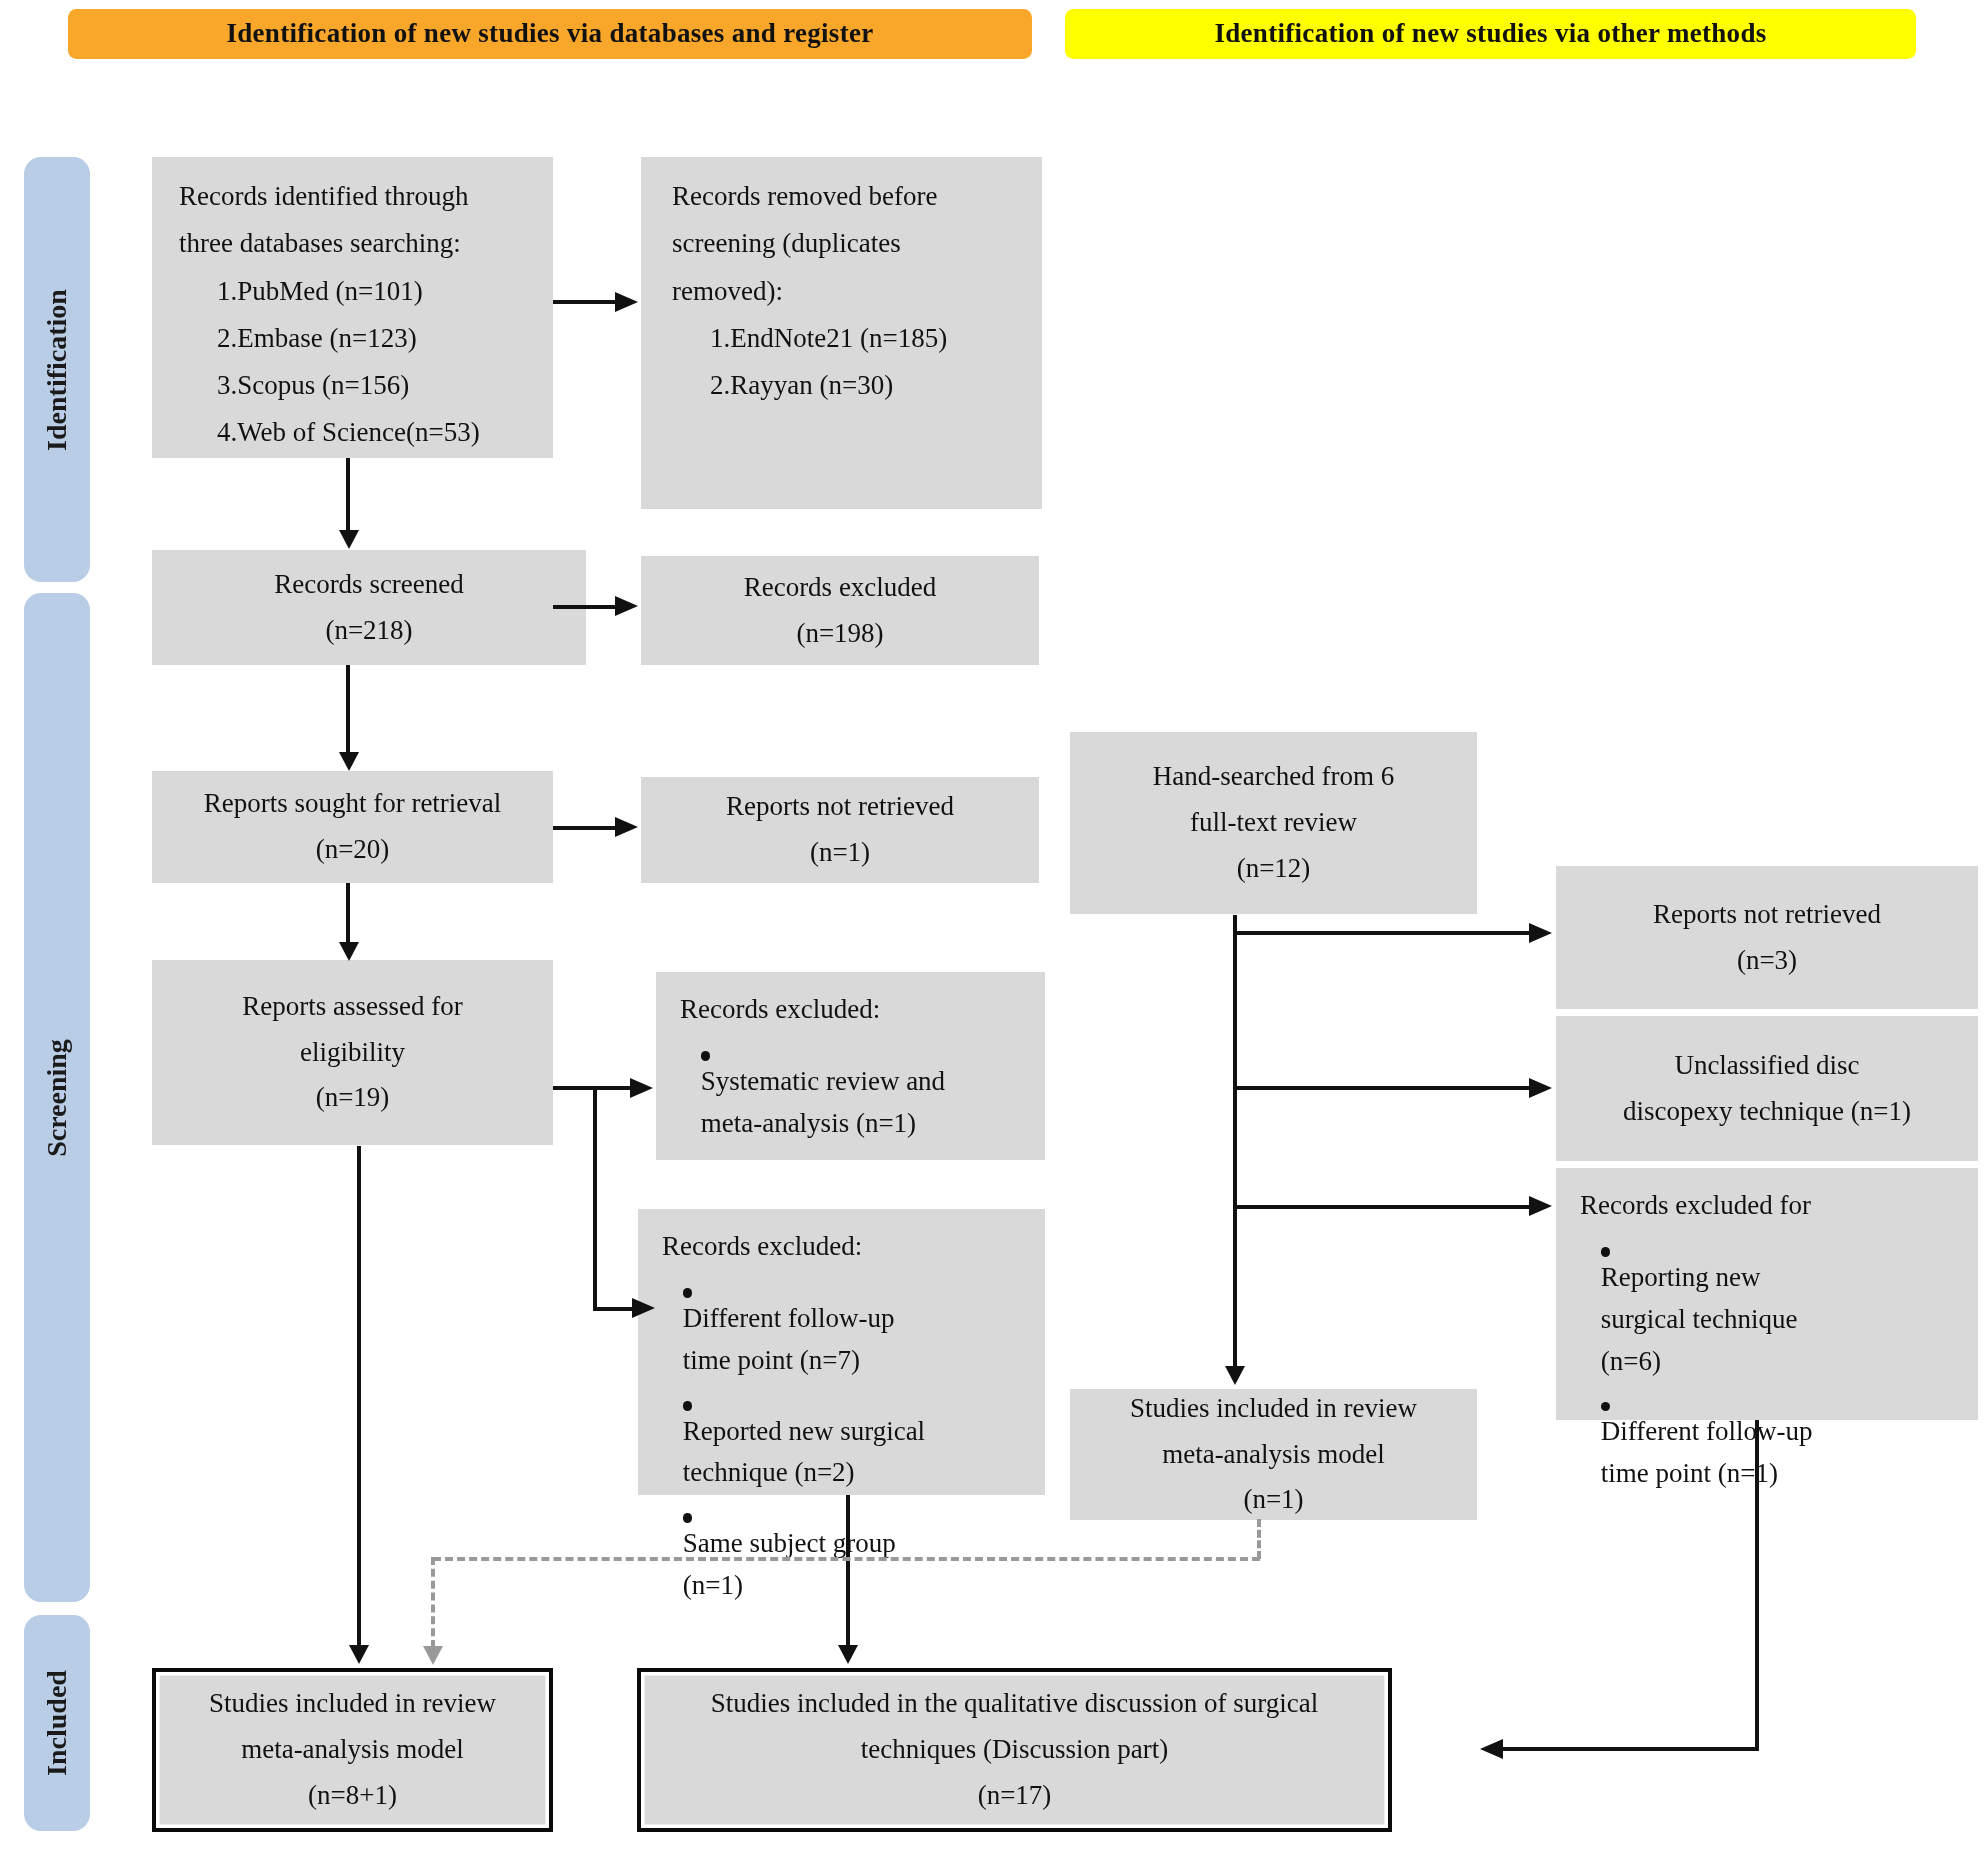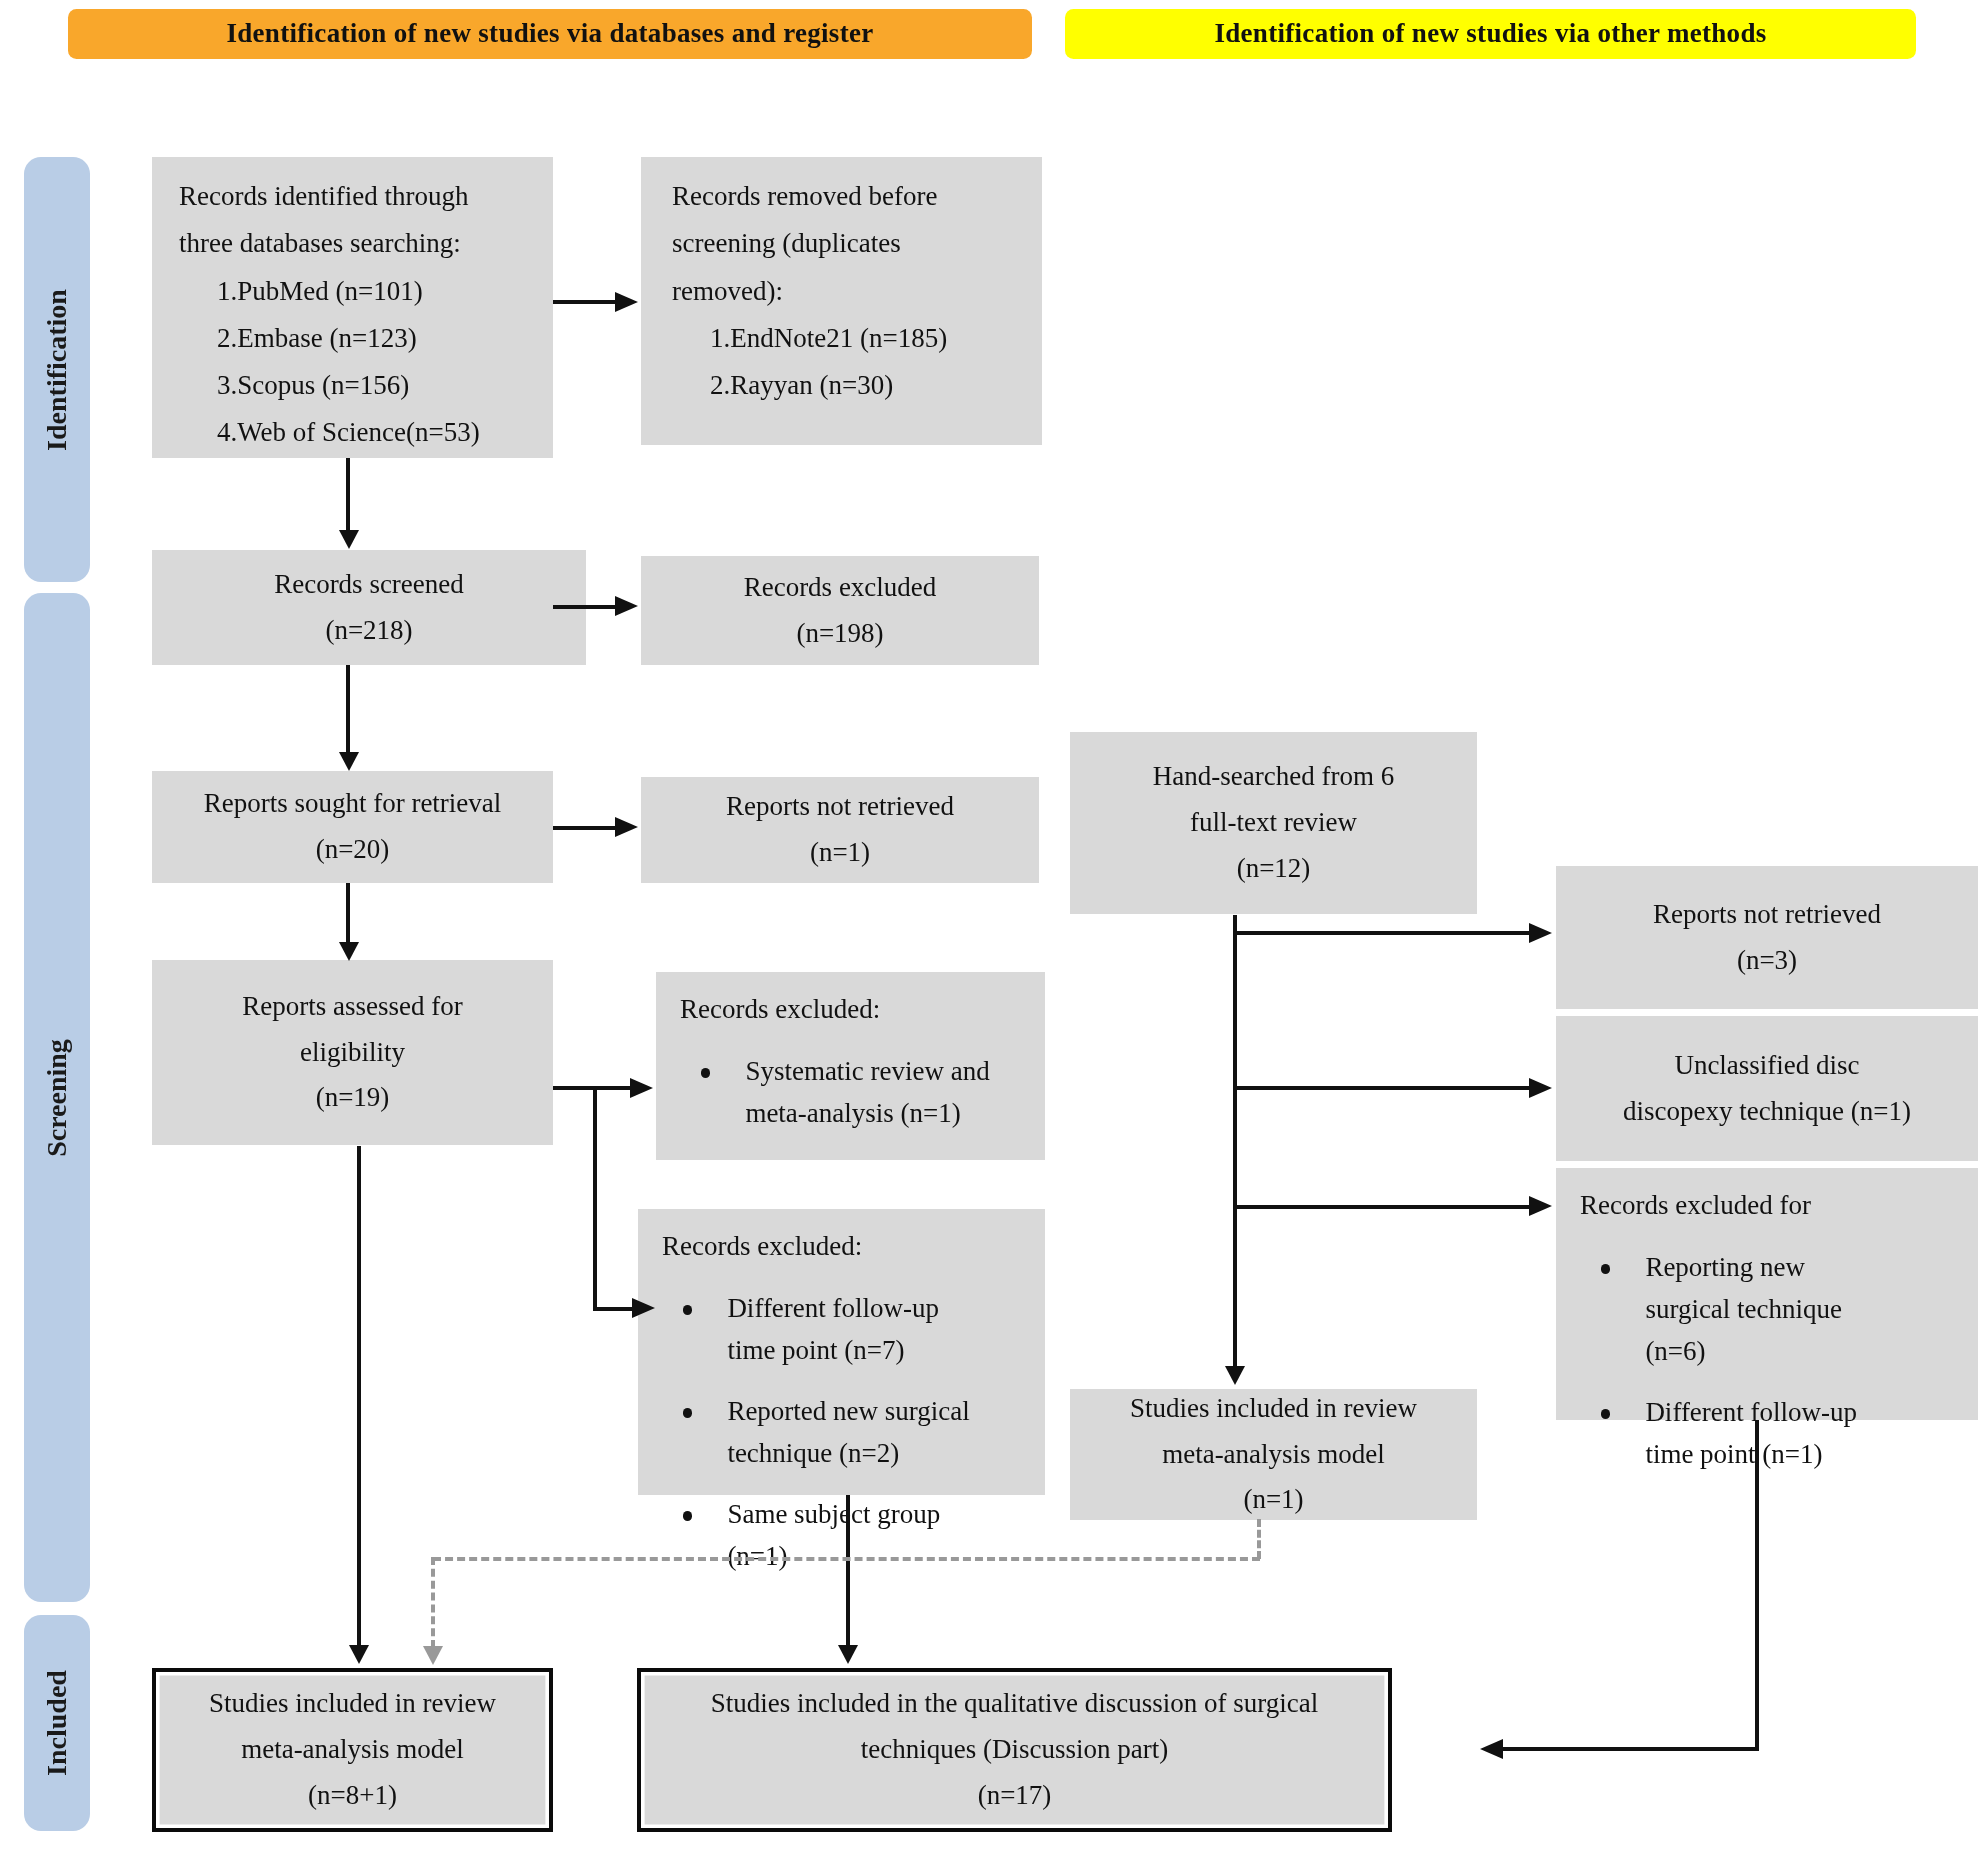--- a/index.html
+++ b/index.html
@@ -110,7 +110,7 @@
   <div class="line">(n=19)</div>
 </div>
 
-<div class="box list" style="left:641px; top:157px; width:401px; height:288px;padding-left:31px;">
+<div class="box list" style="left:641px; top:157px; width:401px; height:352px;padding-left:31px;">
   <div class="line">Records removed before</div>
   <div class="line">screening (duplicates</div>
   <div class="line">removed):</div>

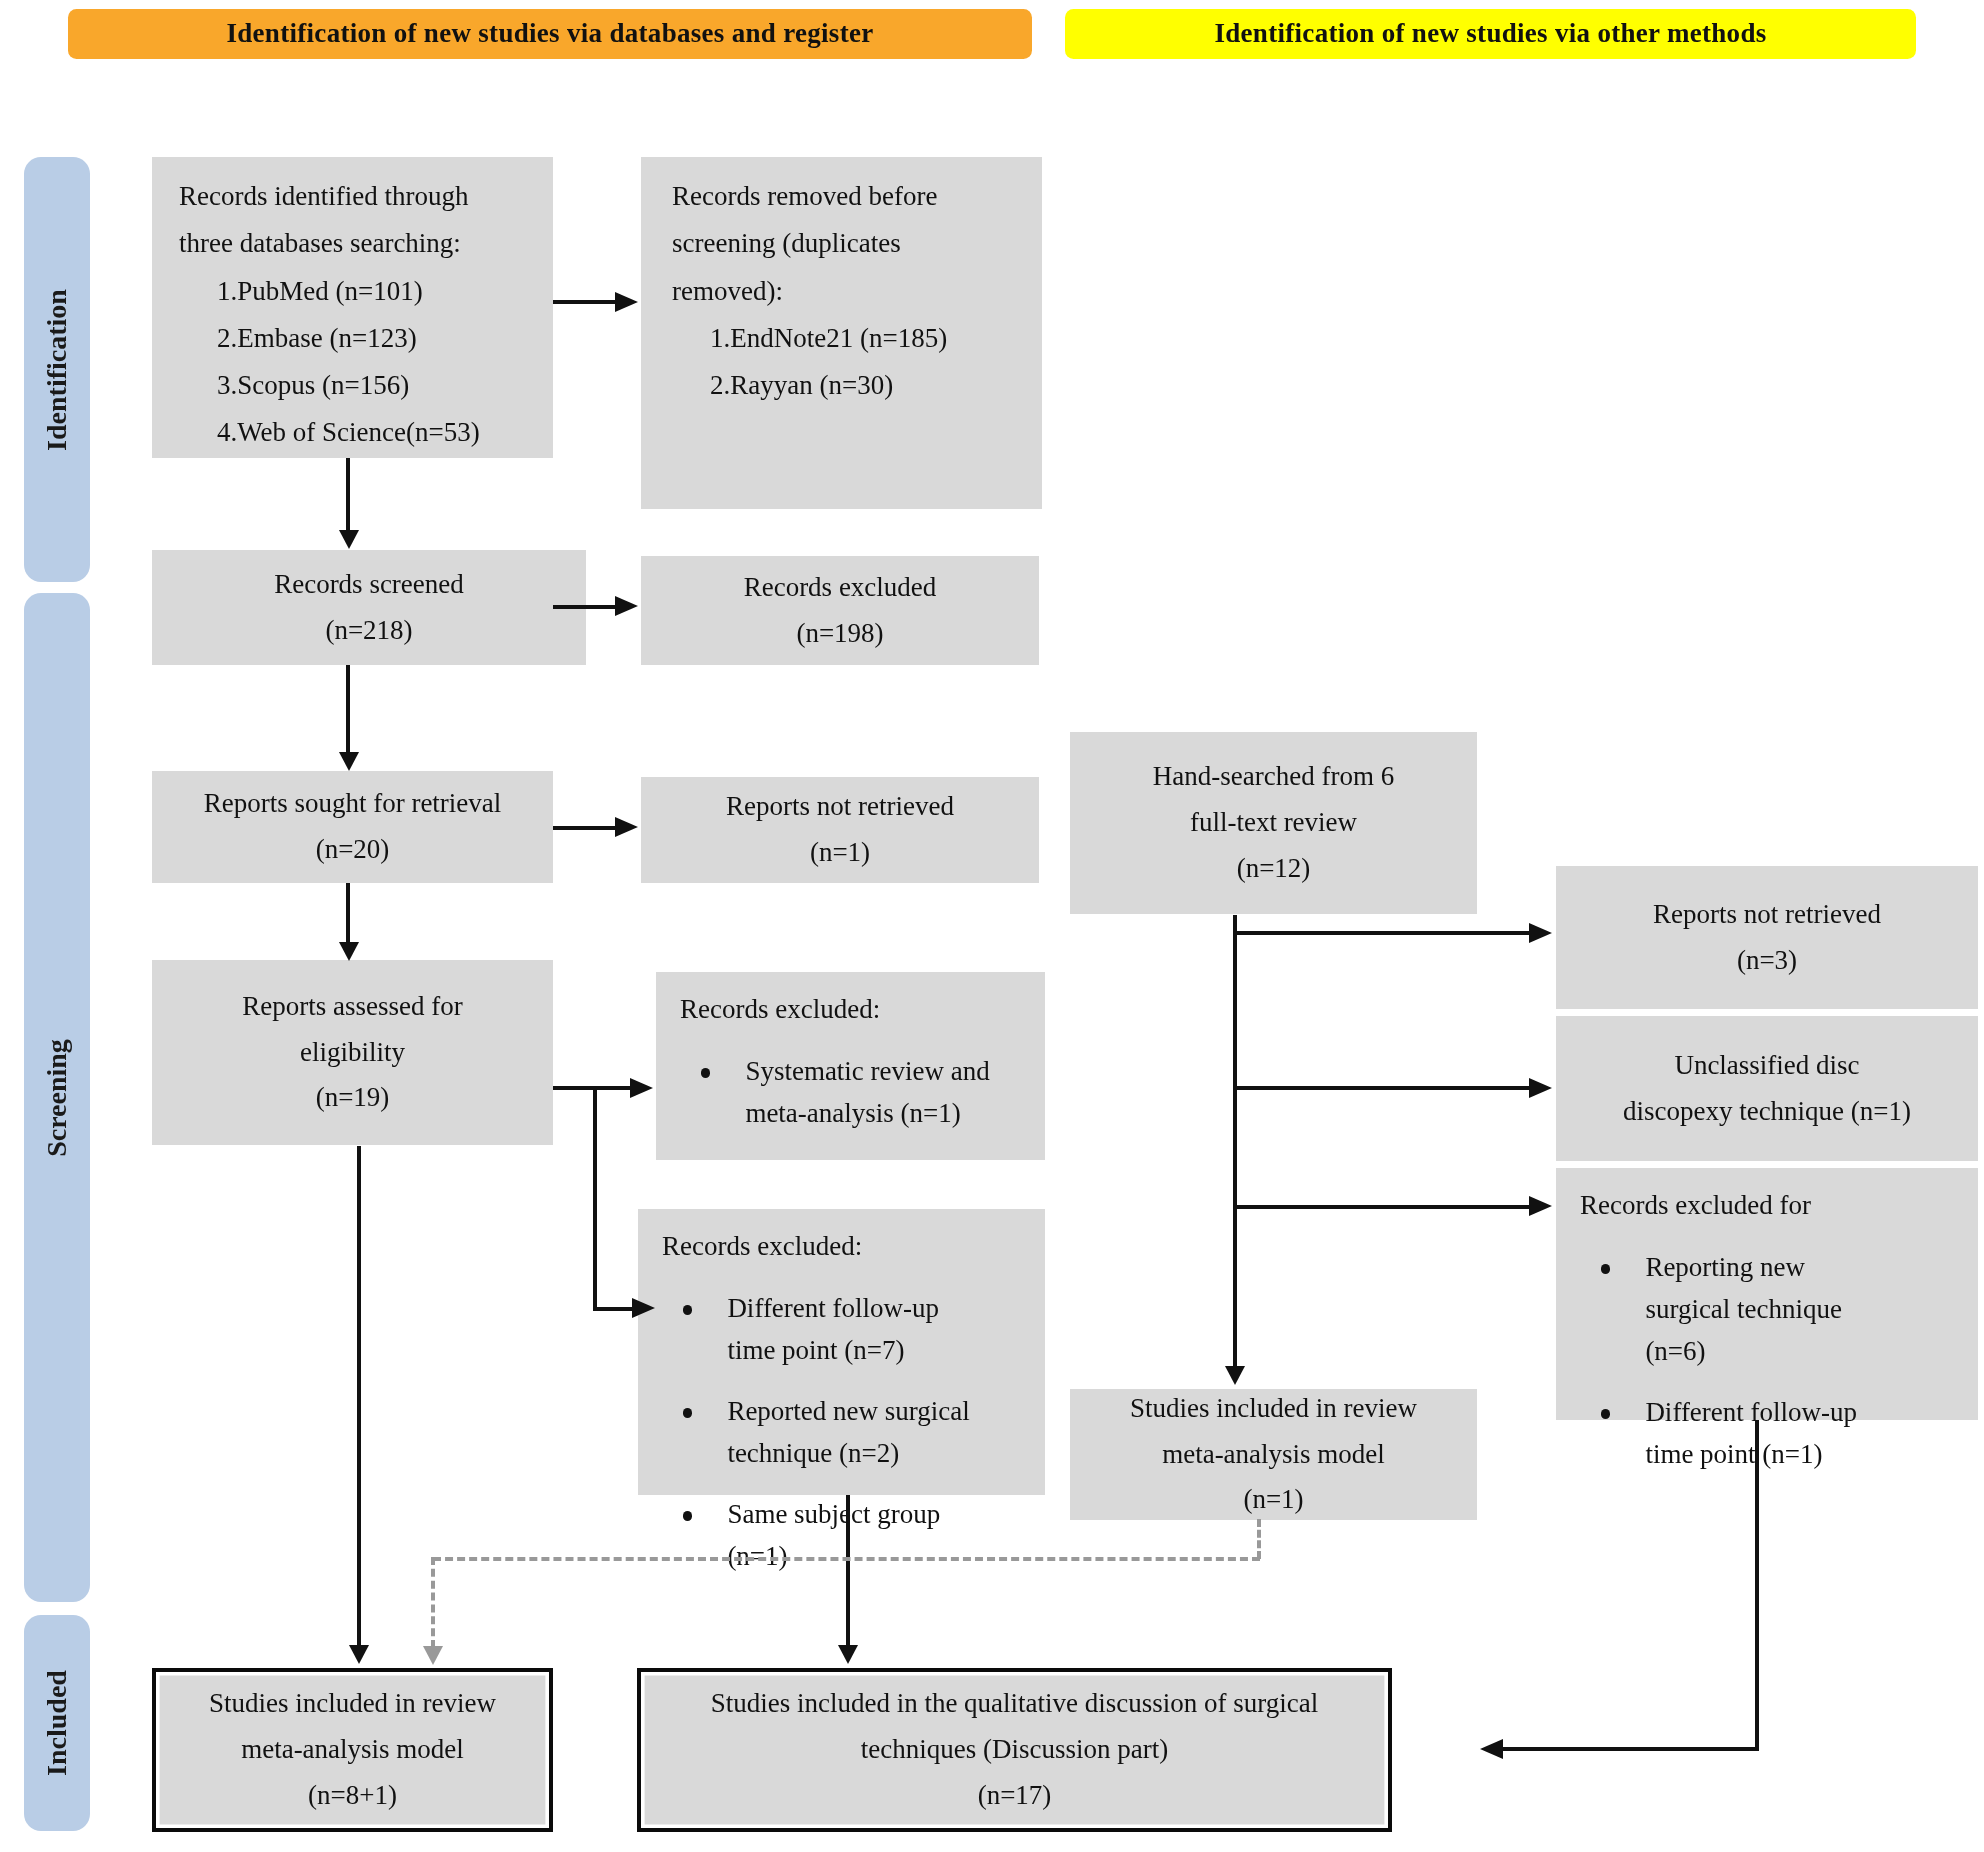--- a/index.html
+++ b/index.html
@@ -50,7 +50,7 @@
   .box.list .item{padding-left:38px;}
   .box.bullets{padding:14.6px 9.7px 0 24px;}
   .bullets .title{line-height:1.7;}
-  .bullet-item{display:flex; padding-left:20.7px; line-height:1.55; margin-top:19px;}
+  .bullet-item{display:flex; padding-left:20.7px; line-height:1.55; margin-top:2px;flex-direction:column;}
   .dot{
     flex:0 0 auto; width:9.7px; height:9.7px; border-radius:50%;
     background:#111; margin-top:17px; margin-right:35px;

